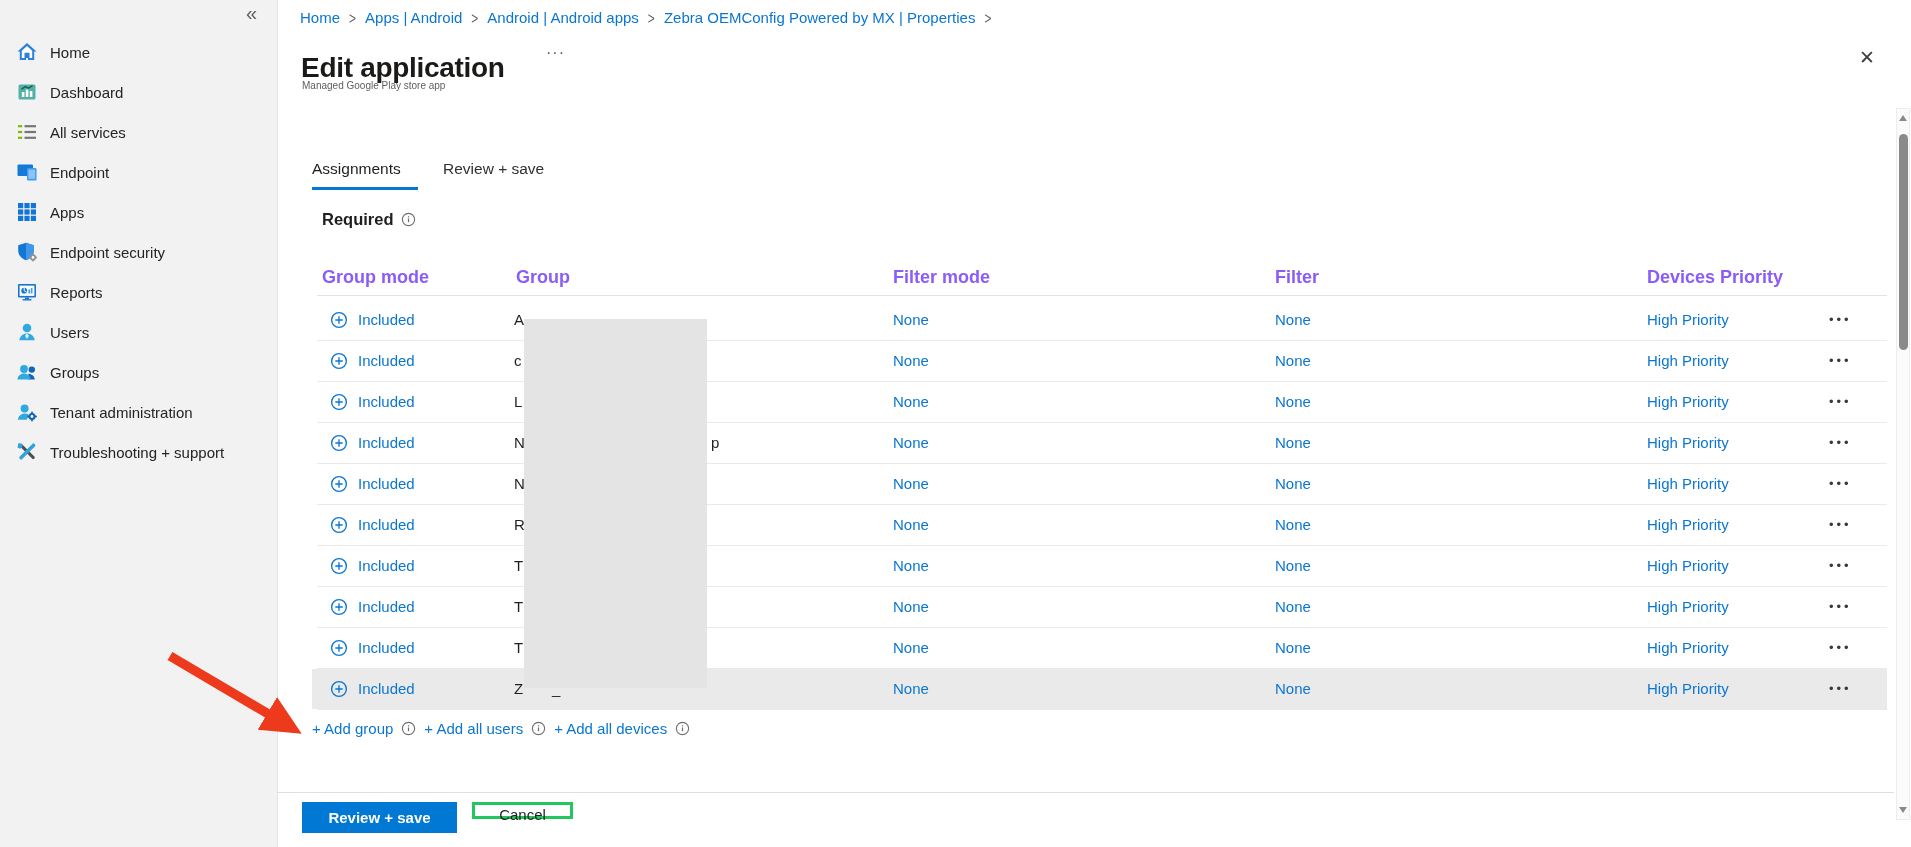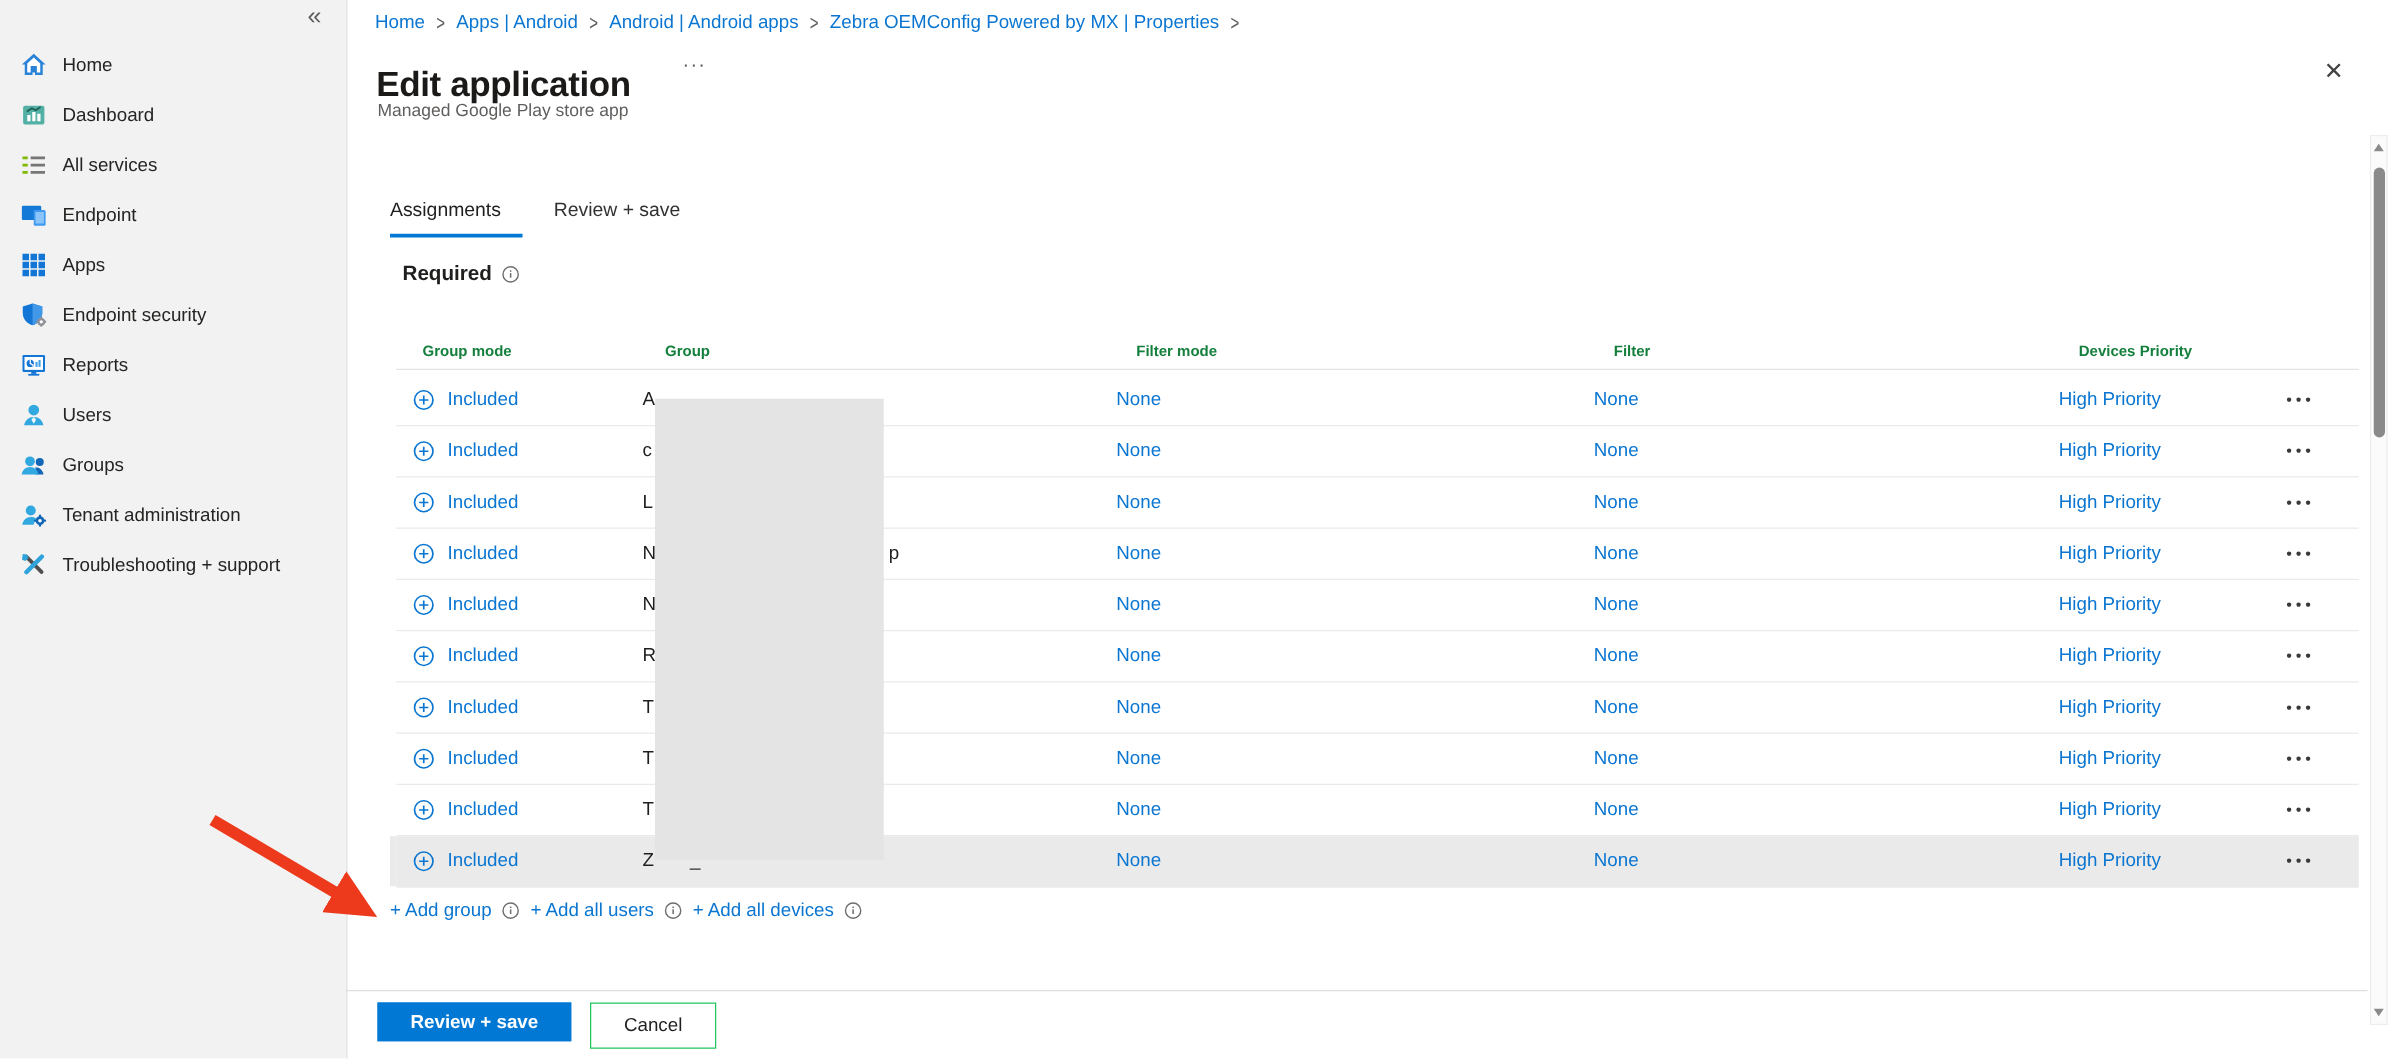--- a/index.html
+++ b/index.html
@@ -20,7 +20,7 @@
   .crumb-sep{color:#605e5c;font-size:12px;transform:scaleY(1.4);}
   .page-title{position:absolute;left:301px;top:33px;font-size:28px;font-weight:700;color:#1b1a19;letter-spacing:-.3px;}
   .title-more{position:absolute;left:546px;top:44px;font-size:16px;color:#5b5a59;letter-spacing:1px;cursor:pointer;}
-  .subtitle{position:absolute;left:302px;top:80px;font-size:14px;color:#605e5c;}
+  .subtitle{position:absolute;left:302px;top:80px;font-size:10px;color:#605e5c;}
   .close-btn{position:absolute;left:1852px;top:42px;width:30px;height:30px;border:none;background:transparent;font-size:19px;color:#424242;cursor:pointer;font-weight:400;}
 
   

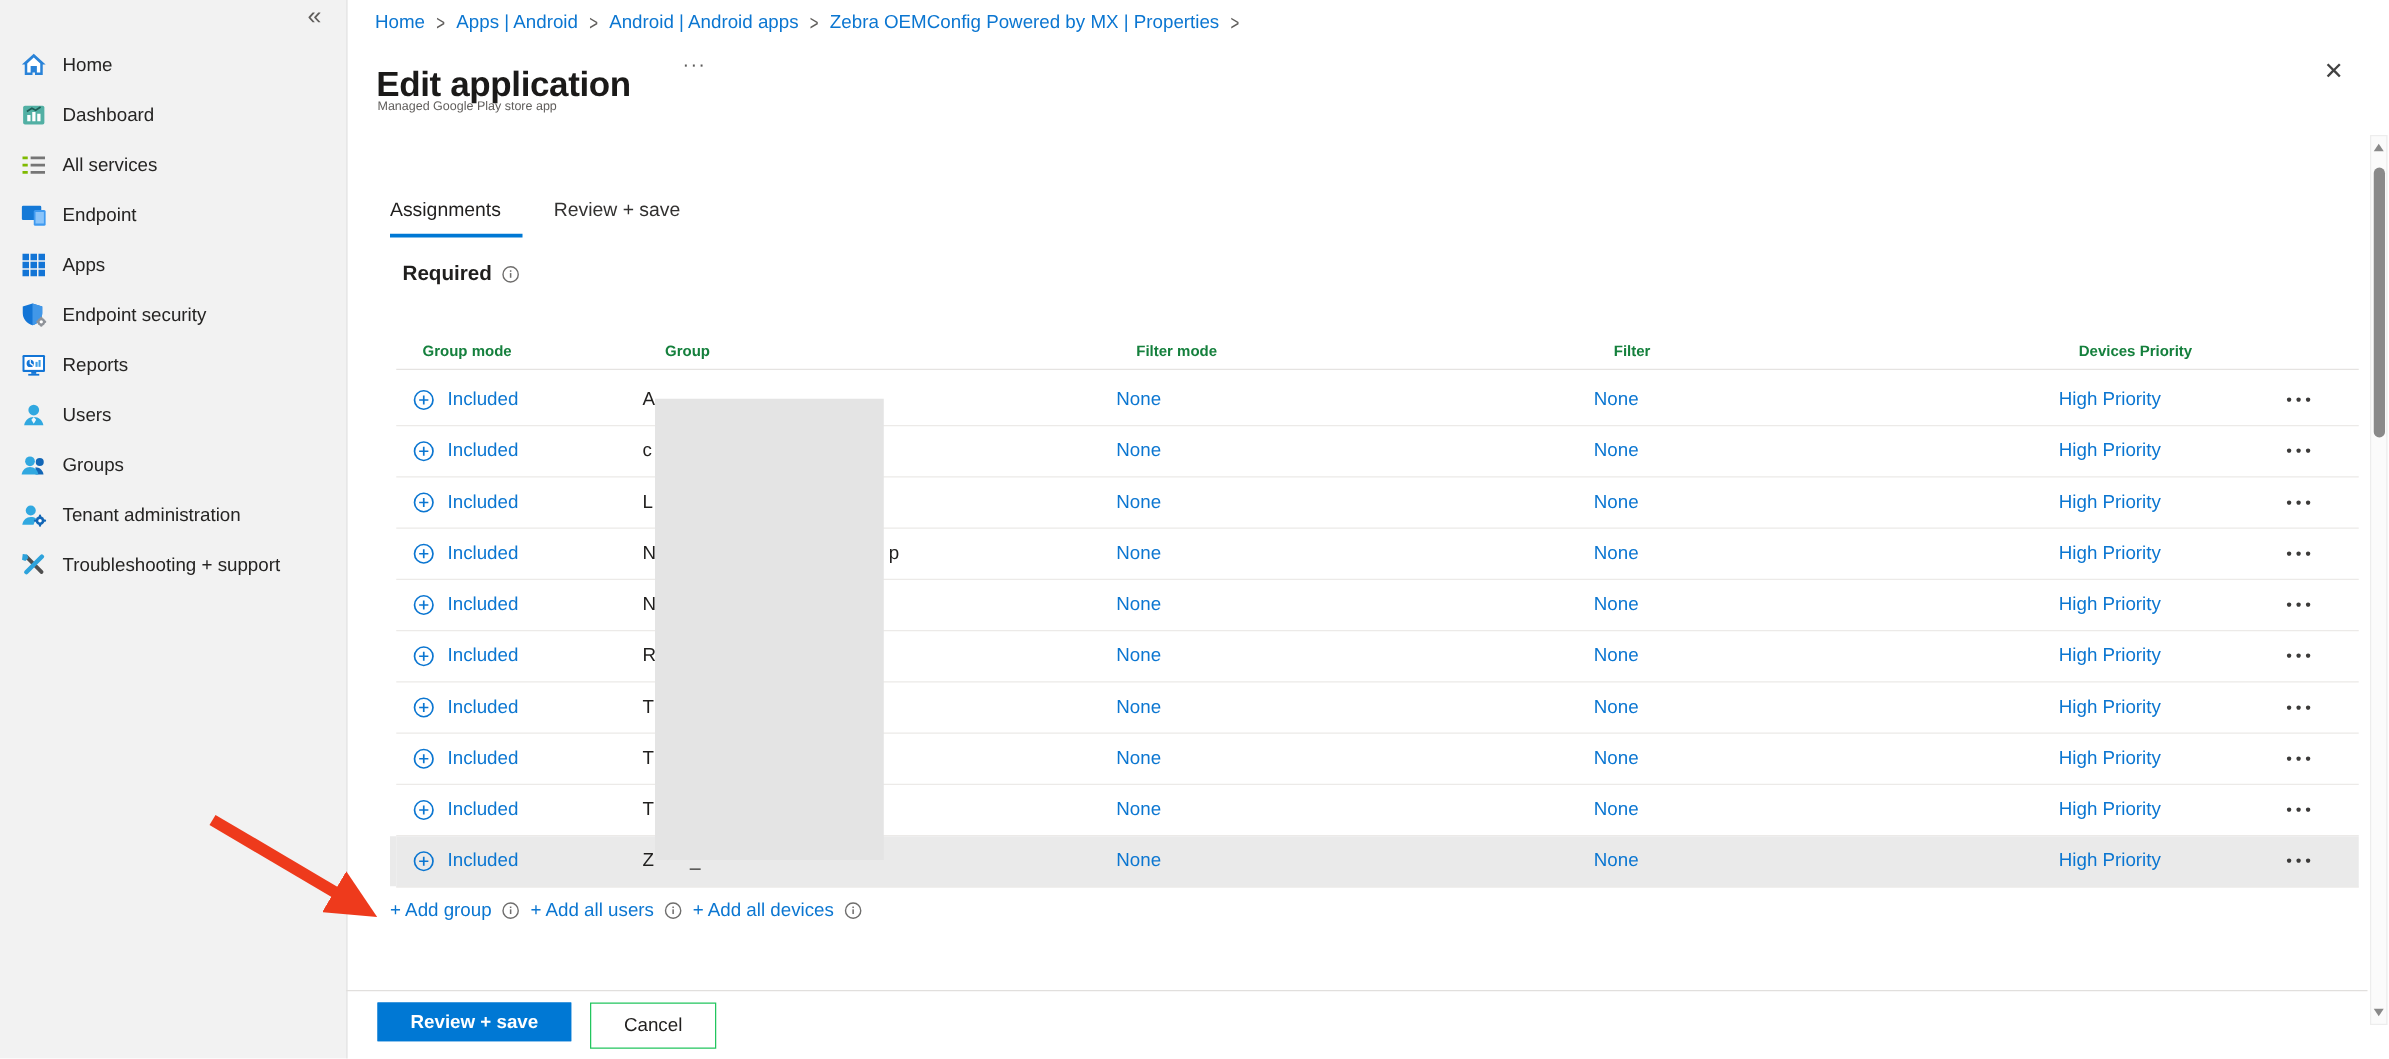--- a/index.html
+++ b/index.html
@@ -34,7 +34,7 @@
 
   
   .thead{position:absolute;left:317px;top:264px;width:1570px;height:31px;border-bottom:1px solid #e5e3e1;}
-  .th{position:absolute;bottom:7px;font-size:12px;font-weight:700;color:#15803d;white-space:nowrap;margin-left:16px;}
+  .th{position:absolute;bottom:7px;font-size:18px;font-weight:700;color:#8b5cf6;white-space:nowrap;}
   .th.c0{left:5px}.th.c1{left:199px}.th.c2{left:576px}.th.c3{left:958px}.th.c4{left:1330px}
   .tbody{position:absolute;left:317px;top:300px;width:1570px;}
   .trow{position:relative;height:40px;border-bottom:1px solid #eceae8;}

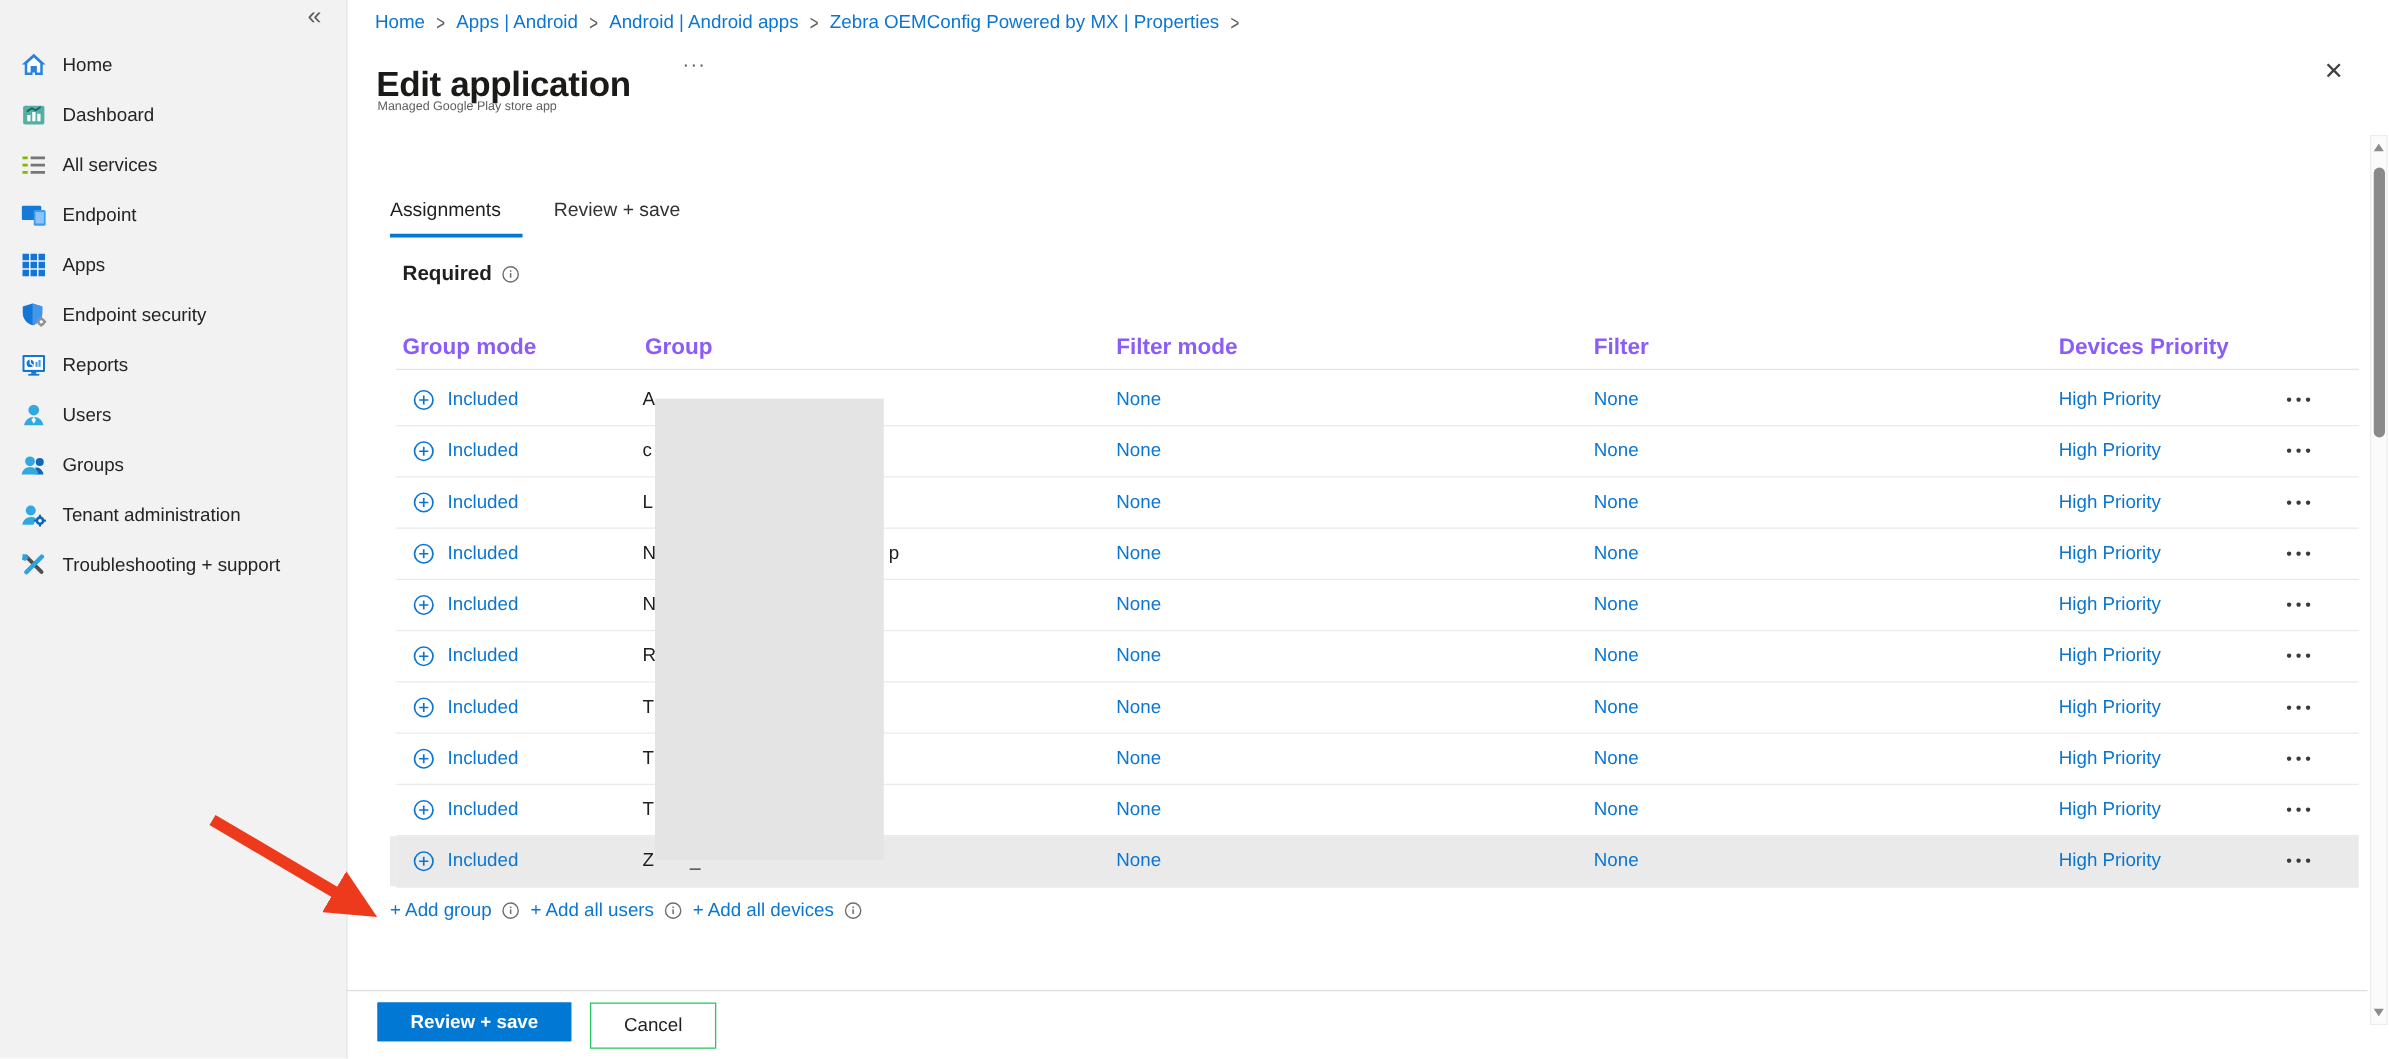--- a/index.html
+++ b/index.html
@@ -61,7 +61,7 @@
   
   .divider{position:absolute;left:277px;top:792px;width:1617px;height:1px;background:#e1dfdd;}
   .btn-primary{position:absolute;left:302px;top:802px;width:155px;height:31px;background:var(--accent,#0078d4);color:#fff;border:1px solid var(--accent,#0078d4);font-size:15px;font-weight:700;cursor:pointer;font-family:inherit;}
-  .btn-secondary{position:absolute;left:472px;top:802px;width:101px;height:37px;background:#fff;color:#201f1e;border:1px solid #22c55e;font-size:15px;cursor:pointer;font-family:inherit;}
+  .btn-secondary{position:absolute;left:472px;top:802px;width:101px;height:17px;background:#fff;color:#201f1e;border:3px solid #22c55e;font-size:15px;cursor:pointer;font-family:inherit;}
 
   
   .scrollbar{position:absolute;left:1896px;top:108px;width:14px;height:712px;background:#fbfbfb;border:1px solid #ededed;box-sizing:border-box;}

